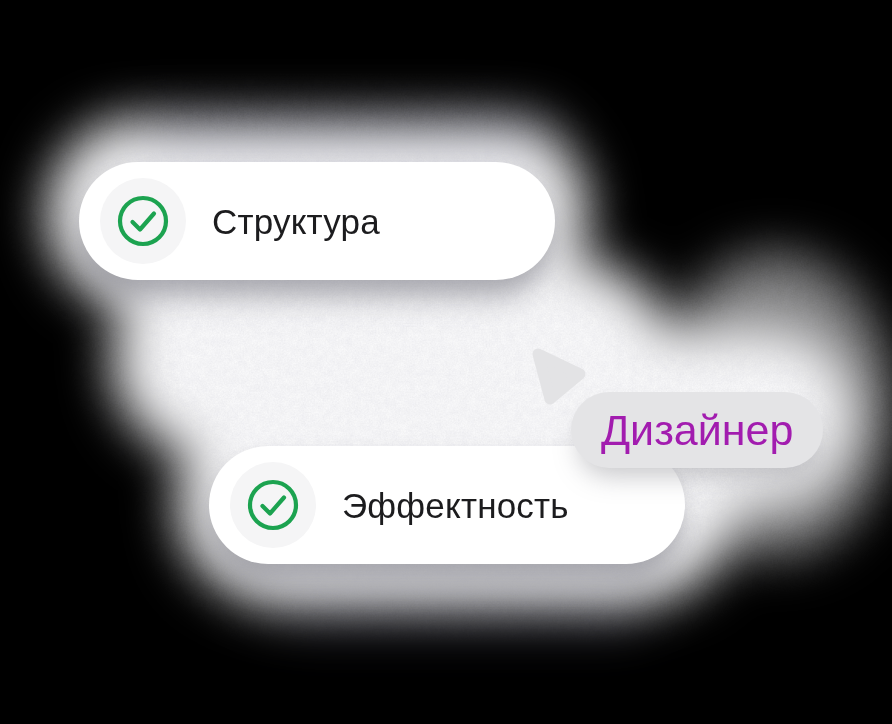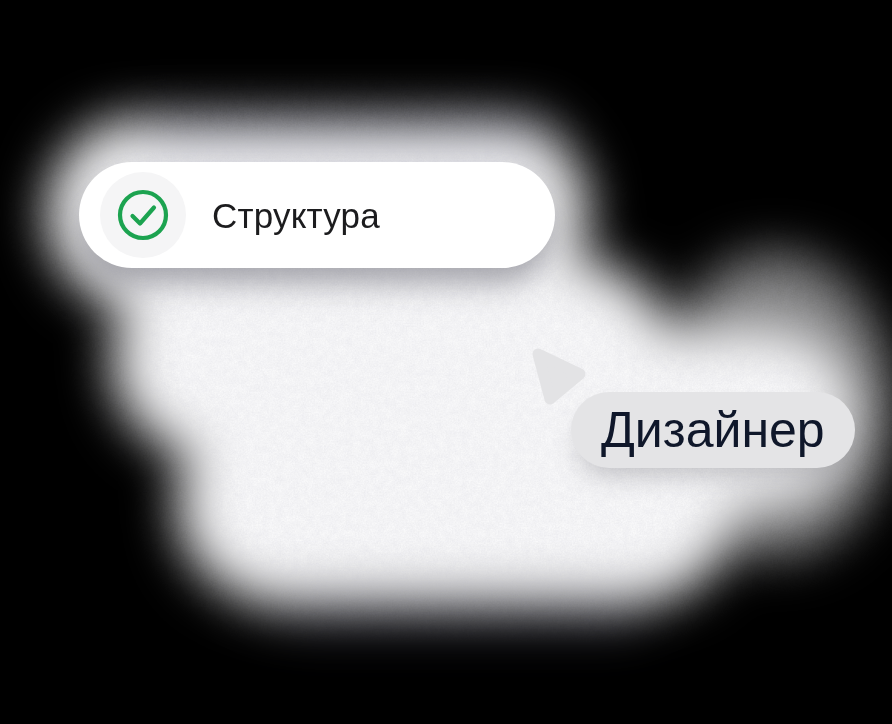--- a/index.html
+++ b/index.html
@@ -24,7 +24,7 @@
   .pill {
     position: absolute;
     width: 476px;
-    height: 106px;
+    height: 118px;
     background: #ffffff;
     border-radius: 59px;
     display: flex;

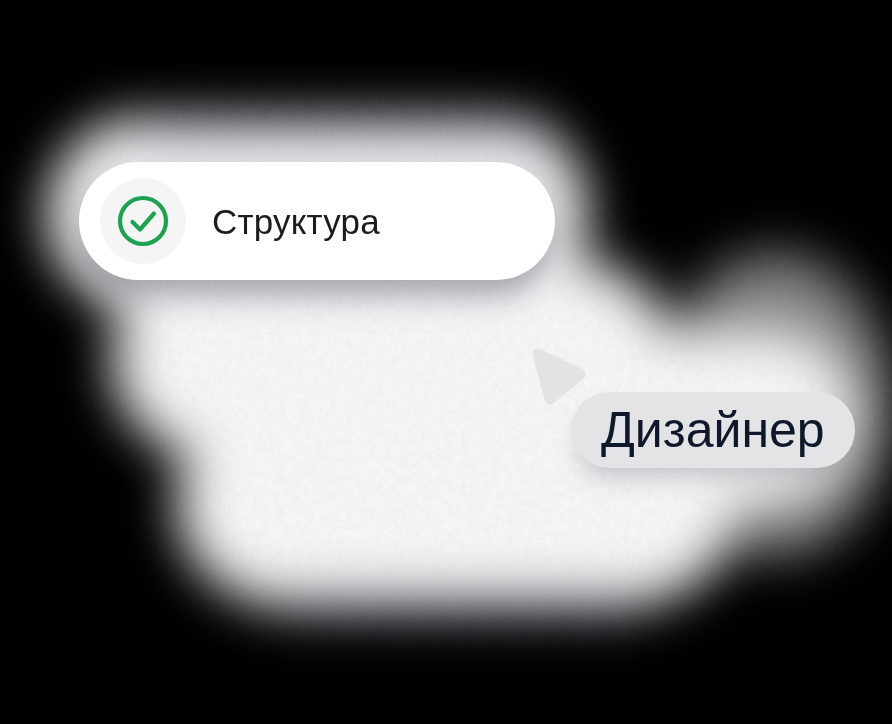--- a/index.html
+++ b/index.html
@@ -79,9 +79,9 @@
     z-index: 4;
   }
   .cursor-tag-text {
-    font-size: 50px;
+    font-size: 43px;
     line-height: 1;
-    color: #0f172a;
+    color: #a21caf;
     white-space: nowrap;
   }
 </style>

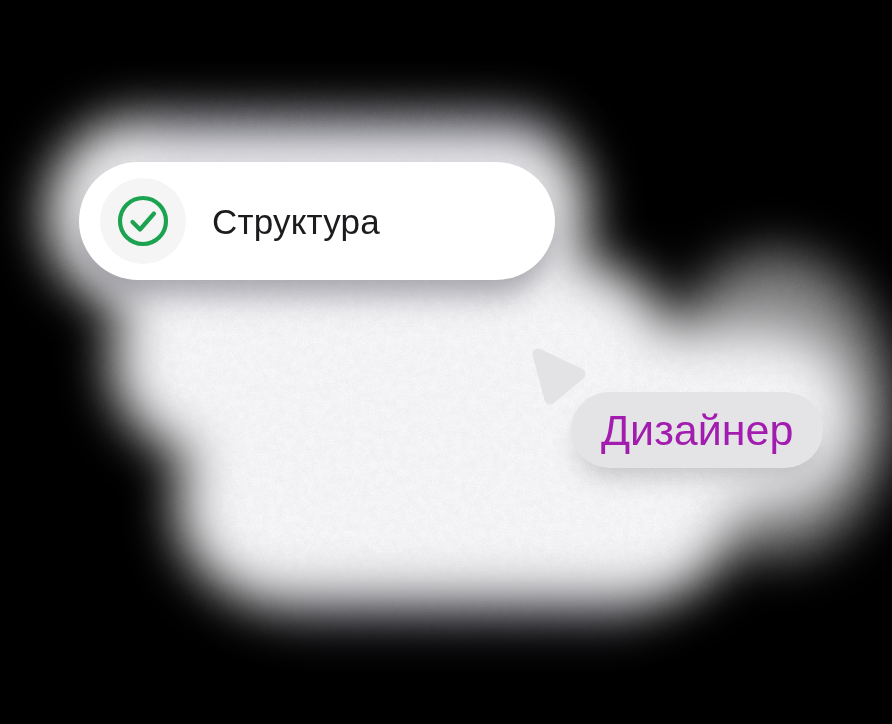--- a/index.html
+++ b/index.html
@@ -144,6 +144,15 @@
   </div>
 
 
+  <div class="pill pill-3">
+    <span class="badge">
+      <svg width="54" height="54" viewBox="0 0 54 54">
+        <circle cx="27" cy="27" r="23" fill="none" stroke="#1ca350" stroke-width="4.2"></circle>
+        <path d="M16.5 28 L24 35.5 L38 19.5" fill="none" stroke="#1ca350" stroke-width="4.2" stroke-linecap="round" stroke-linejoin="round"></path>
+      </svg>
+    </span>
+    <span class="pill-label">Эффектность</span>
+  </div>
 
   <svg class="cursor" viewBox="0 0 66 68" xmlns="http://www.w3.org/2000/svg">
     <path d="M12 12 L54 32 L24 57 Z" fill="#e3e3e5" stroke="#e3e3e5" stroke-width="11" stroke-linejoin="round"></path>

